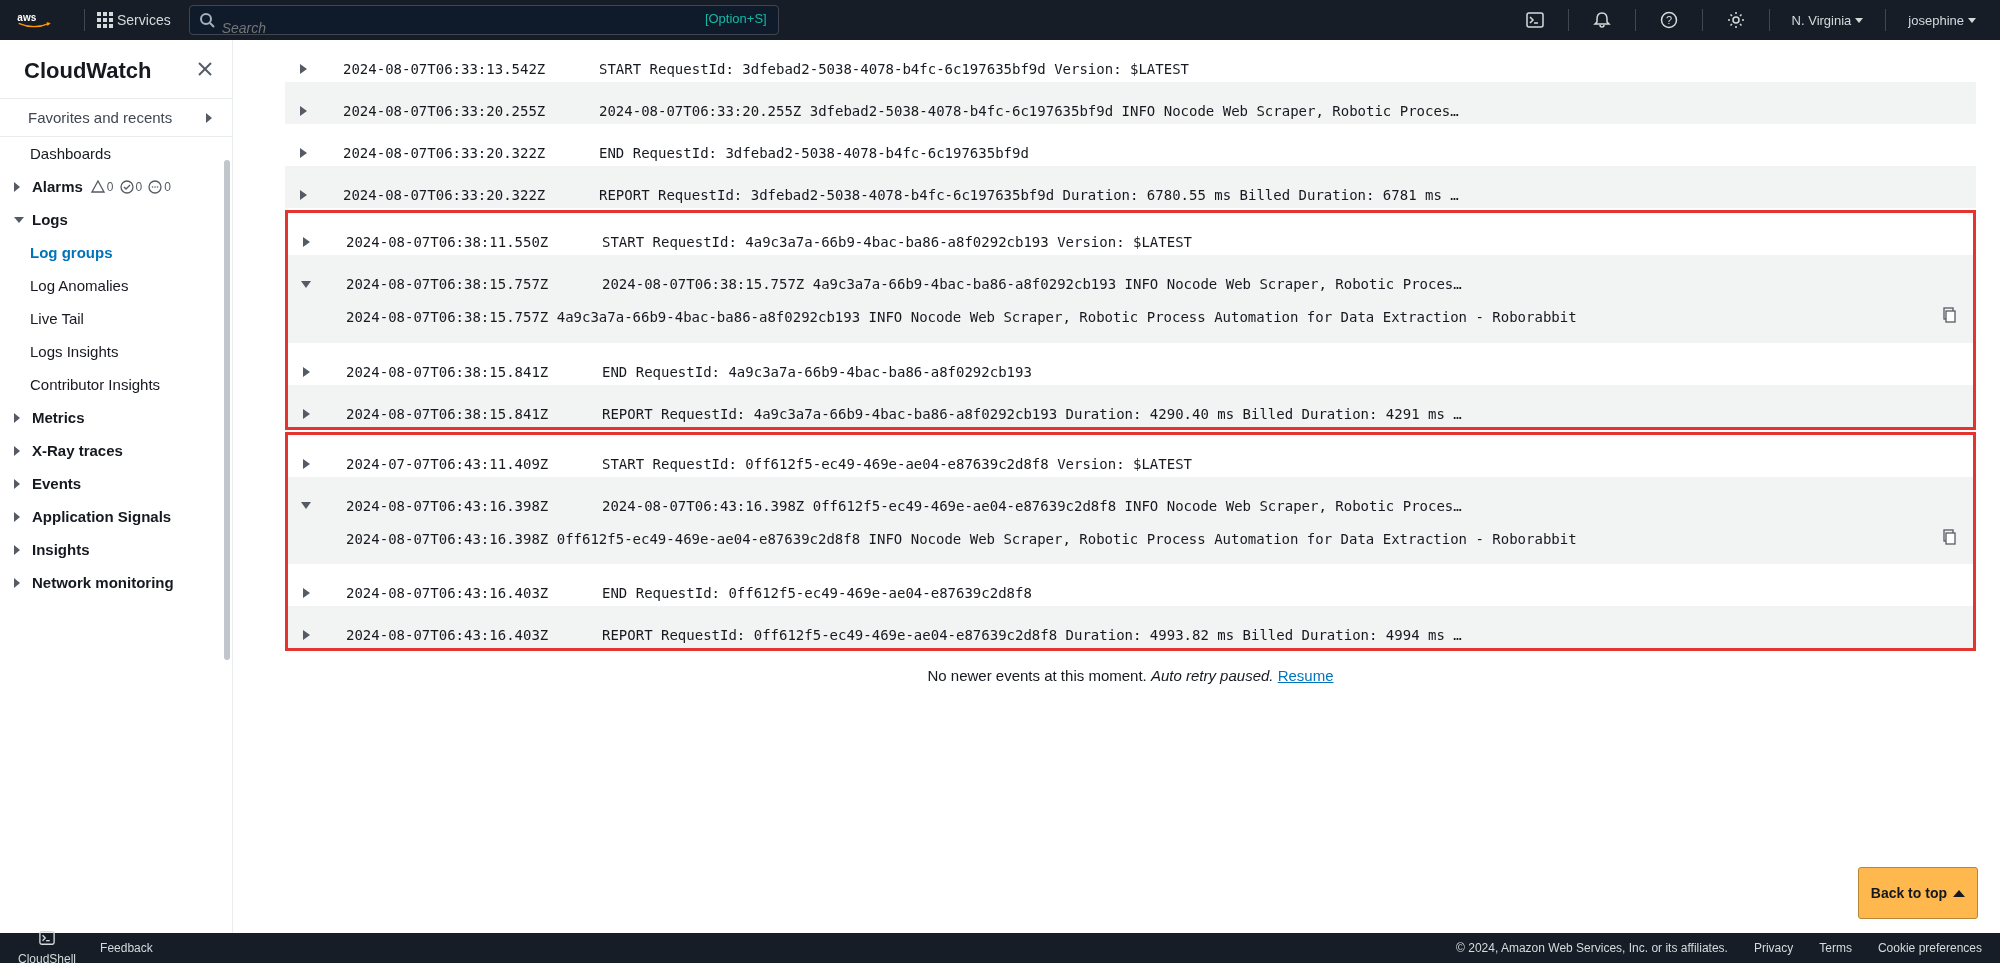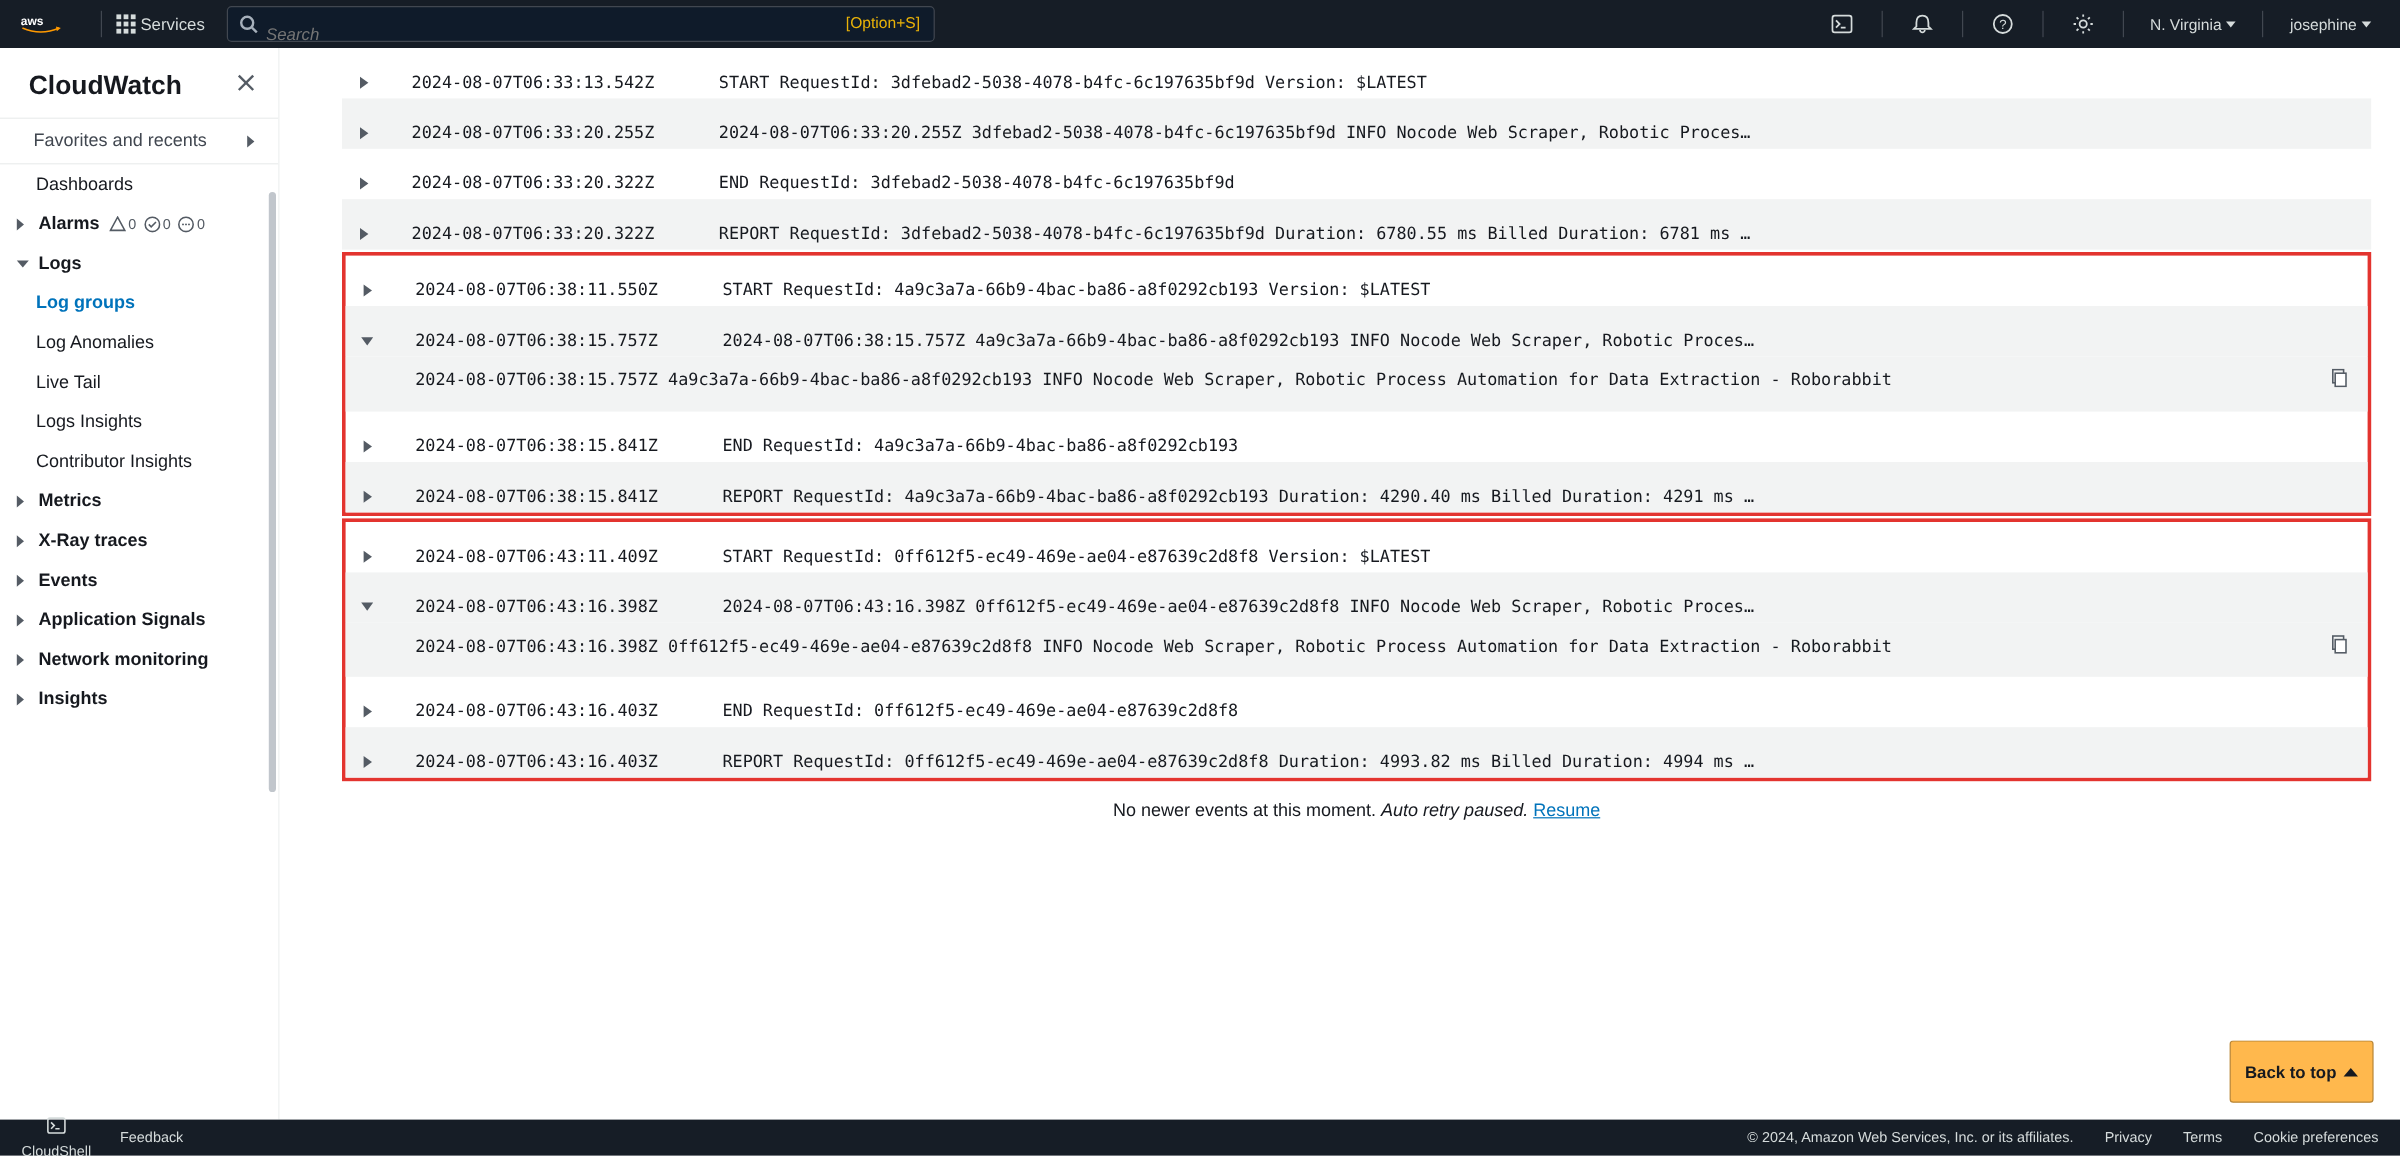--- a/index.html
+++ b/index.html
@@ -16,7 +16,7 @@
   .search-wrap { margin-left: 18px; position: relative; width: 590px; }
   .search-input { width: 100%; background: #0f1b2a; border: 1px solid #414750; border-radius: 4px; height: 30px; padding: 16px 10px 0 32px; color: #d5dbdb; font-size: 14px; font-style: italic; }
   .search-icon-svg { position: absolute; left: 10px; top: 7px; }
-  .search-shortcut { position: absolute; right: 12px; top: 6px; color: #eab308; font-size: 13px; }
+  .search-shortcut { position: absolute; right: 12px; top: 6px; color: #14b8a6; font-size: 13px; }
   .nav-spacer { flex: 1; }
   .nav-icon-btn { padding: 0 12px; cursor: pointer; display: flex; align-items: center; height: 40px; }
   .nav-text-btn { padding: 0 10px; cursor: pointer; display: flex; align-items: center; gap: 4px; height: 40px; font-size: 13px; }

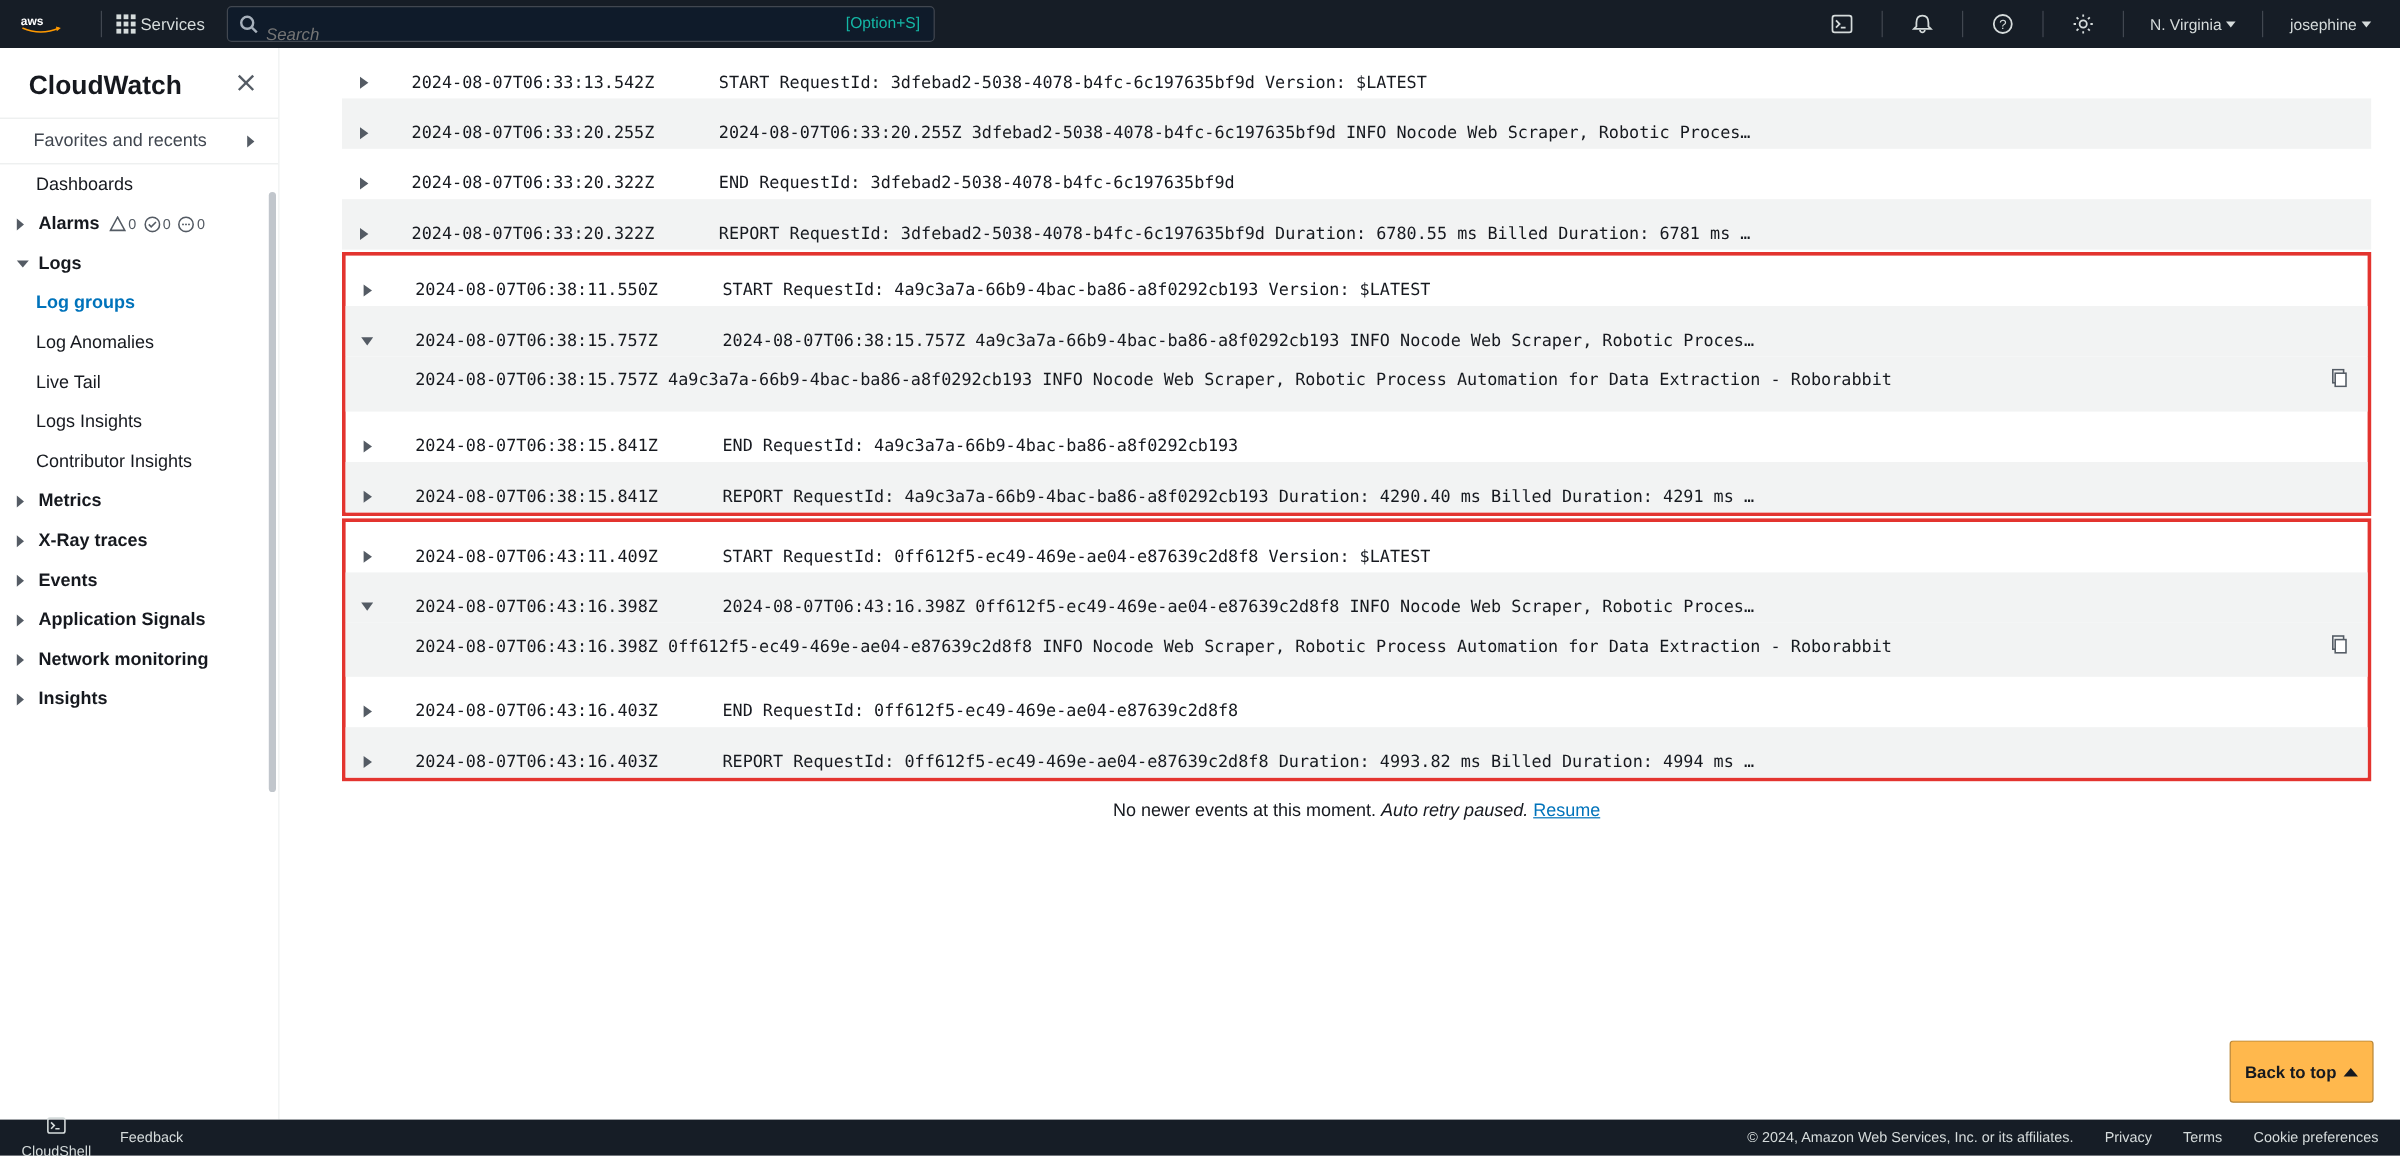--- a/index.html
+++ b/index.html
@@ -312,7 +312,7 @@
             <span class="row-toggle">
               <span class="tri-right"></span>
             </span>
-            <span class="ts"><span class="underlined">2024-08-07T06:43:11.409Z</span></span>
+            <span class="ts"><span class="underlined">2024-07-07T06:43:11.409Z</span></span>
             <span class="msg">START RequestId: 0ff612f5-ec49-469e-ae04-e87639c2d8f8 Version: $LATEST</span>
           </div>
           <div class="log-row striped">

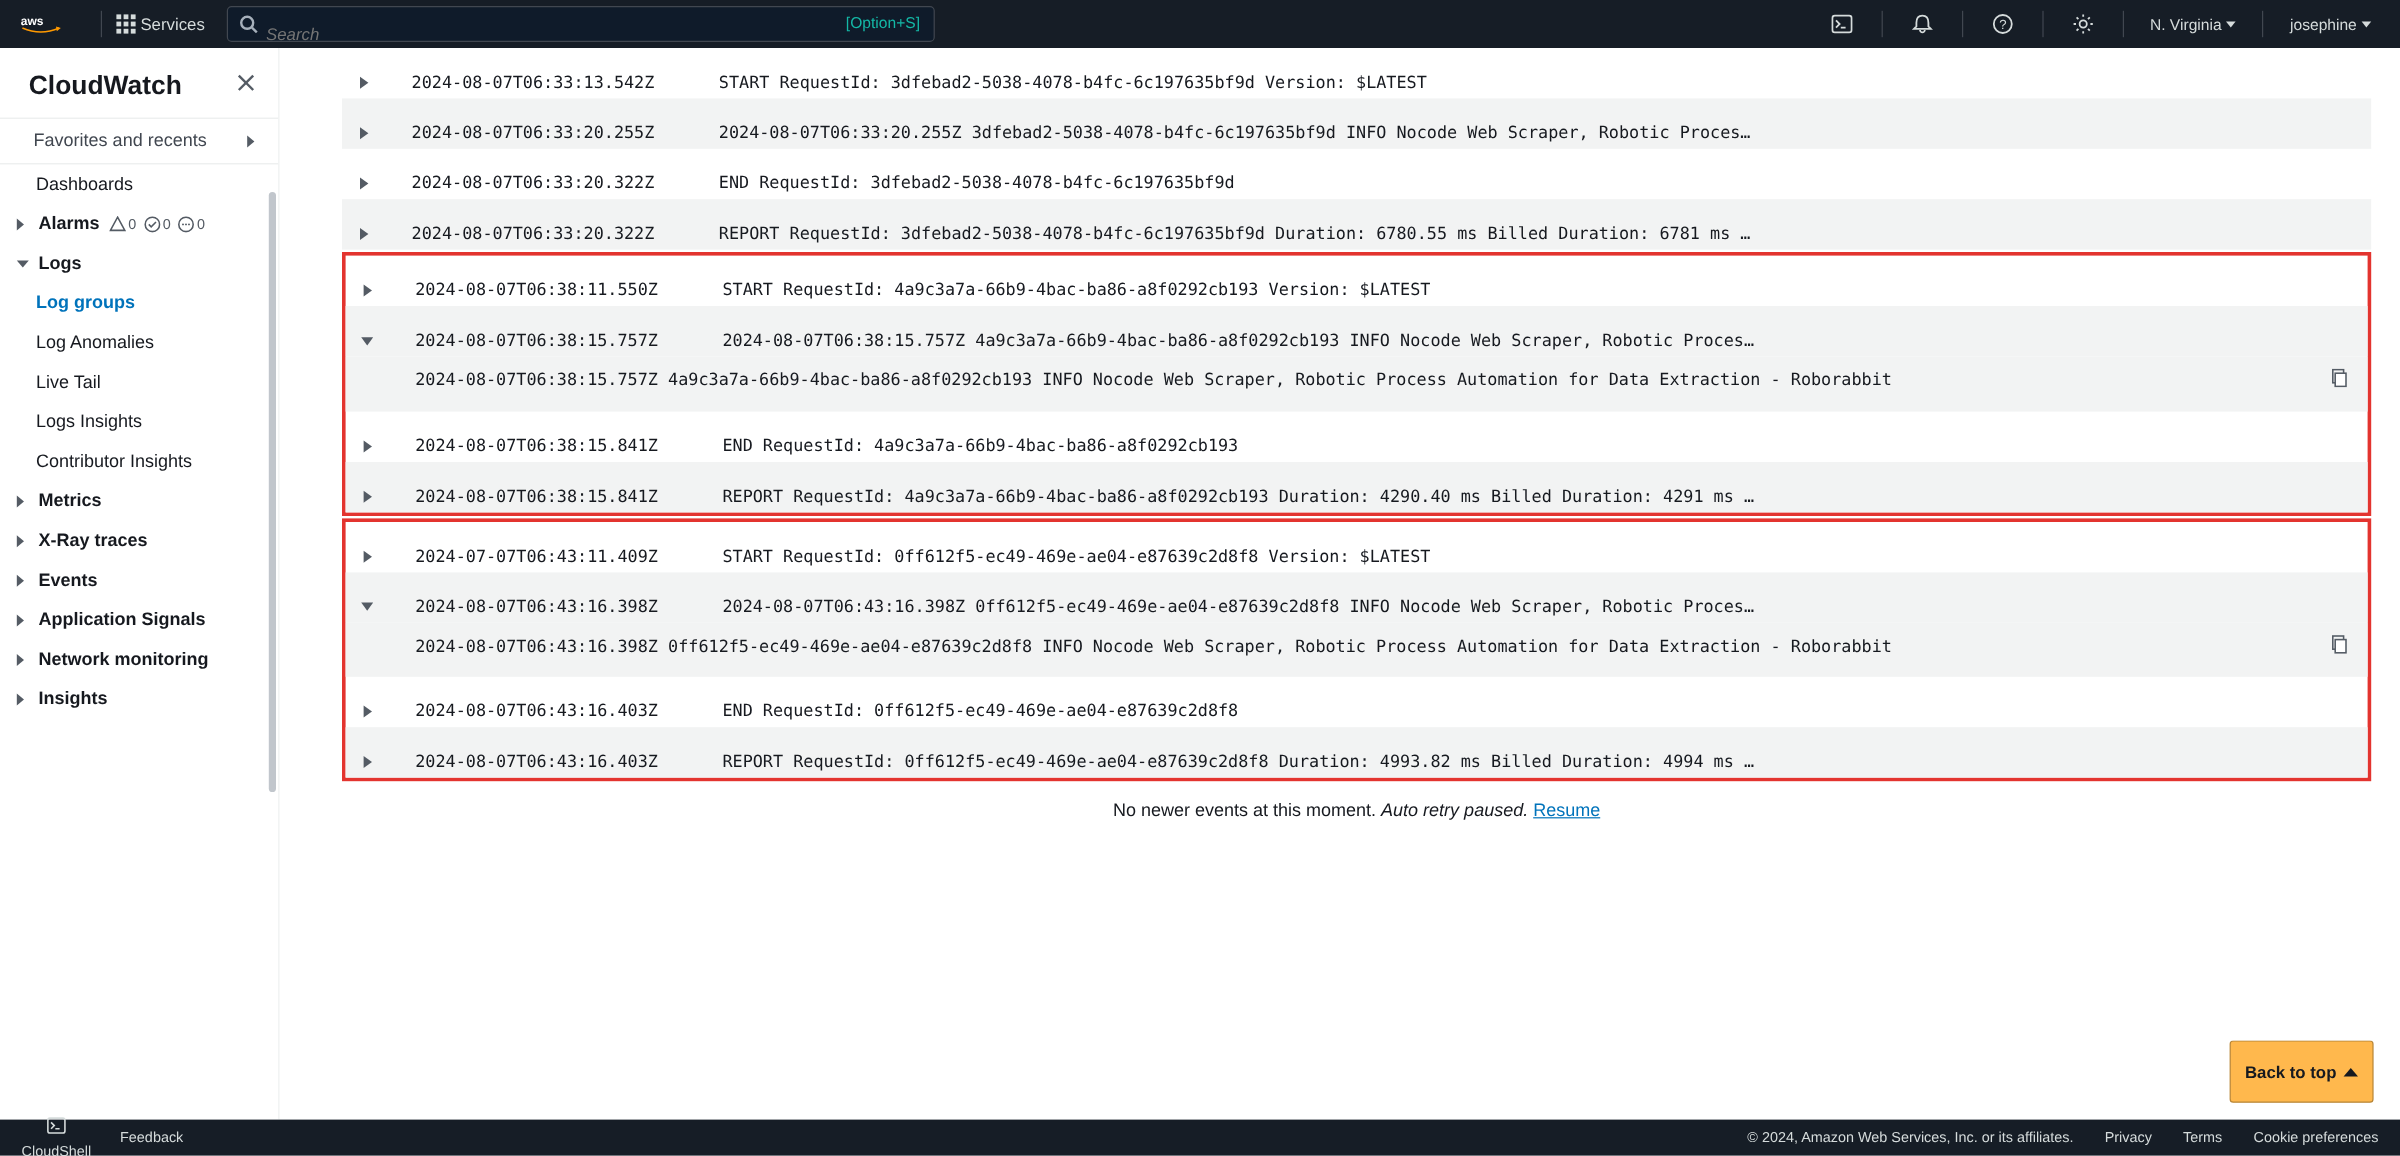--- a/index.html
+++ b/index.html
@@ -232,13 +232,13 @@
         <span class="chev">
           <span class="chevron-right"></span>
         </span>
+        <span>Insights</span>
+      </div>
+    <div class="sidebar-item level1 bold">
+        <span class="chev">
+          <span class="chevron-right"></span>
+        </span>
         <span>Network monitoring</span>
-      </div>
-    <div class="sidebar-item level1 bold">
-        <span class="chev">
-          <span class="chevron-right"></span>
-        </span>
-        <span>Insights</span>
       </div>
     <div class="sidebar-scroll-indicator"></div>
   </div>

